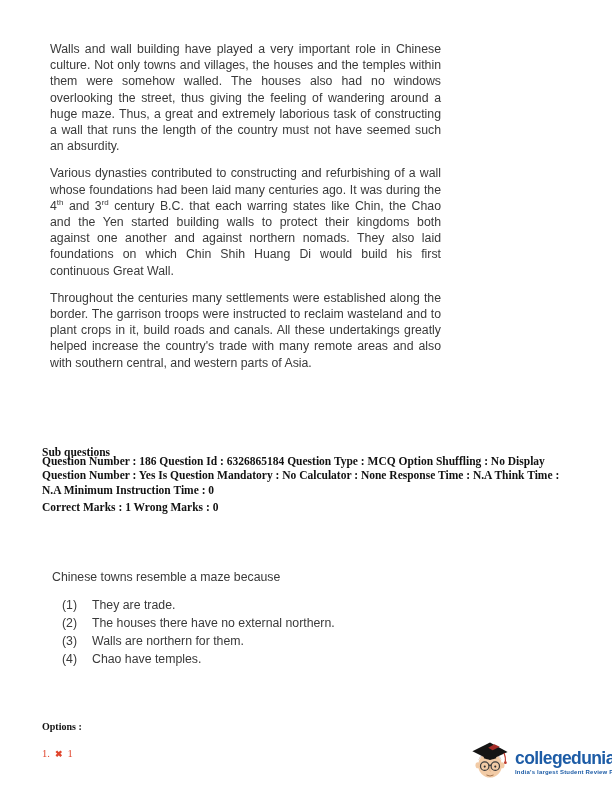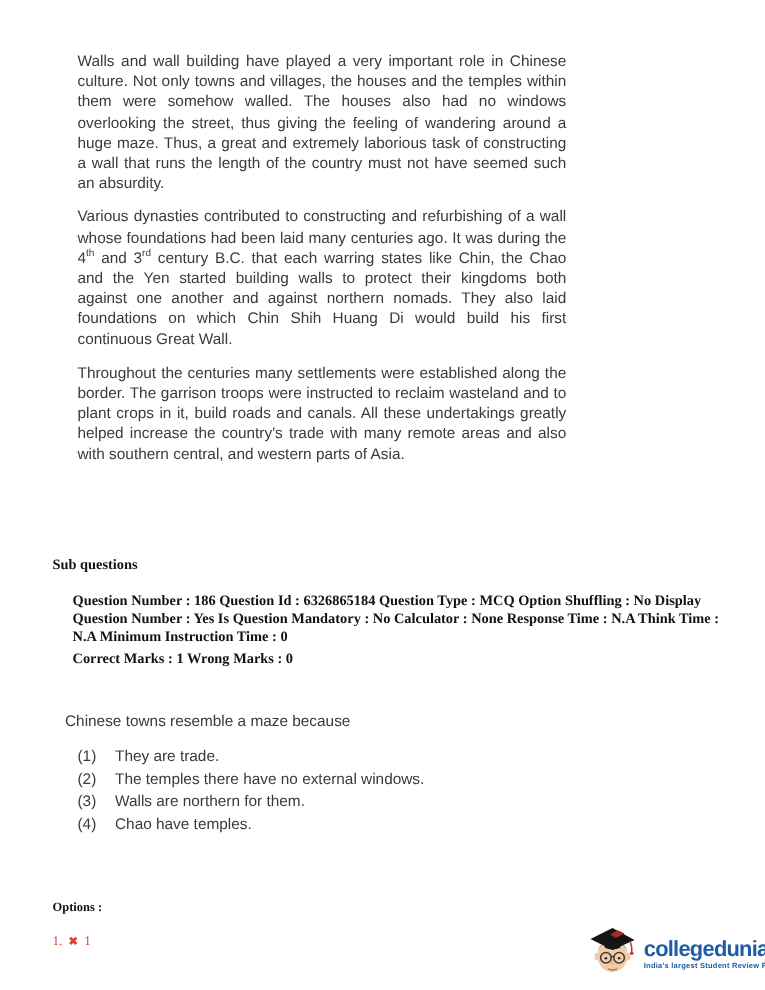--- a/index.html
+++ b/index.html
@@ -22,7 +22,6 @@
     line-height: 16.2px;
     color: #3a3a3a;
     text-align: justify;
-    margin-left: 12px;
   }
   .passage p { margin: 0 0 11px 0; }
   .passage sup { font-size: 8px; line-height: 0; vertical-align: super; }

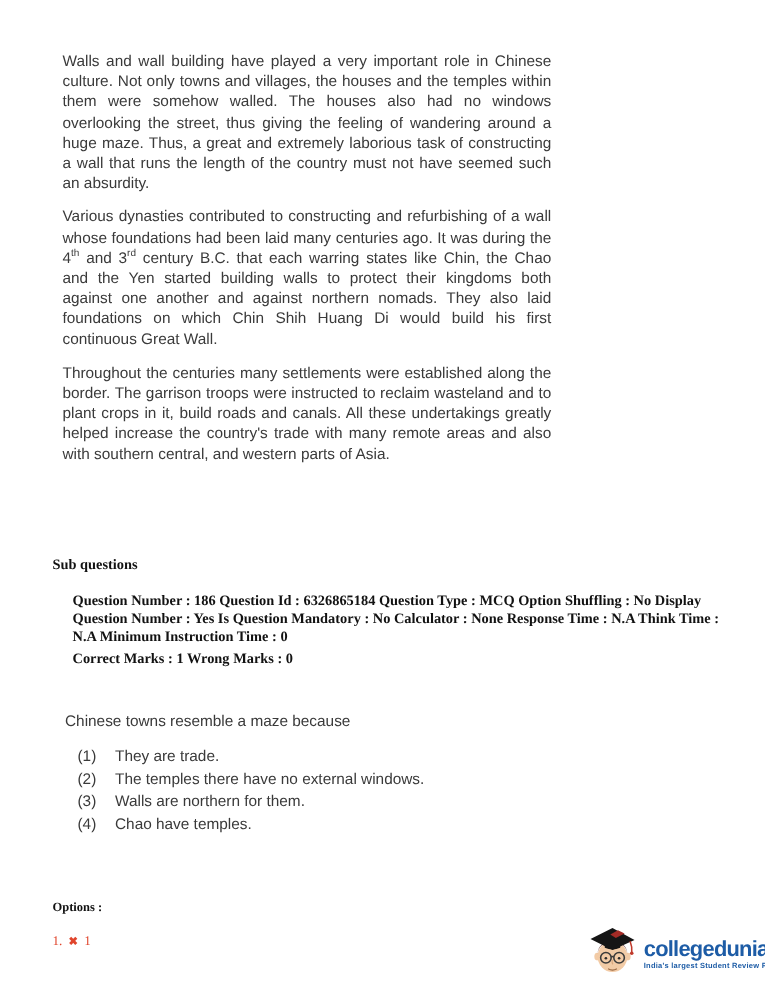--- a/index.html
+++ b/index.html
@@ -39,14 +39,13 @@
   .meta {
     position: absolute;
     left: 42px;
-    top: 474px;
+    top: 454px;
     width: 530px;
     font-family: "Liberation Serif", serif;
     font-weight: bold;
     font-size: 11.5px;
     line-height: 14.3px;
     color: #121212;
-    margin-left: 16px;
   }
   .meta p { margin: 0; }
   .meta .marks-line { margin-top: 3px; }

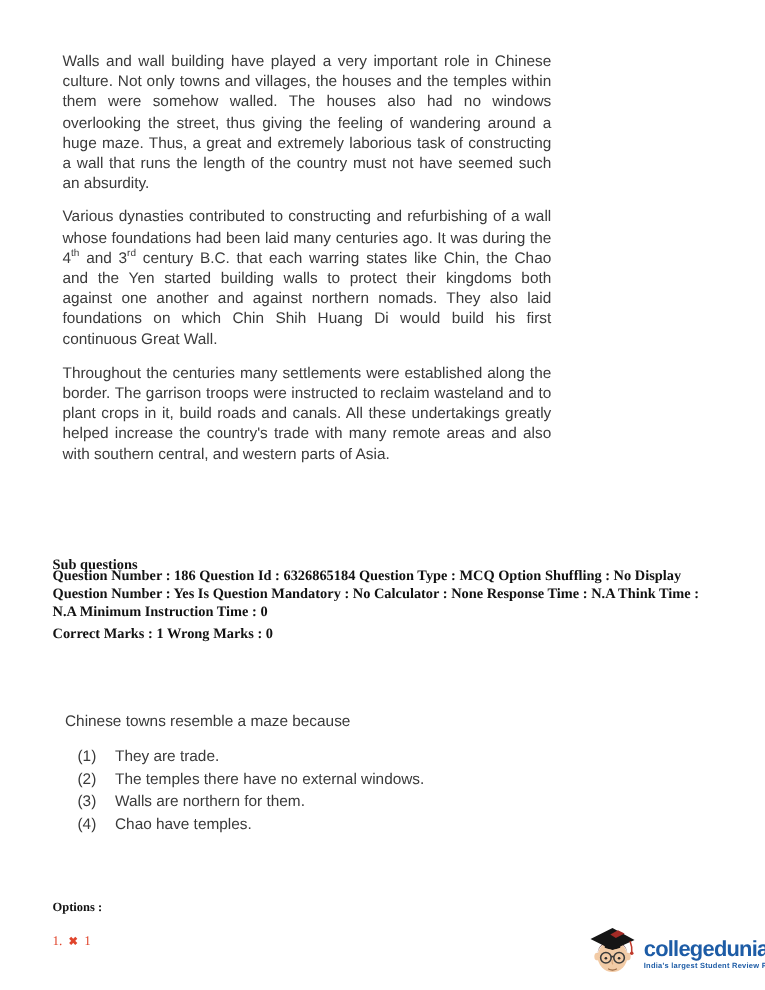--- a/index.html
+++ b/index.html
@@ -155,7 +155,7 @@
     </div>
     <div class="option-row">
       <span class="option-num">(2)</span>
-      <span>The temples there have no external windows.</span>
+      <span>The houses there have no external northern.</span>
     </div>
     <div class="option-row">
       <span class="option-num">(3)</span>

